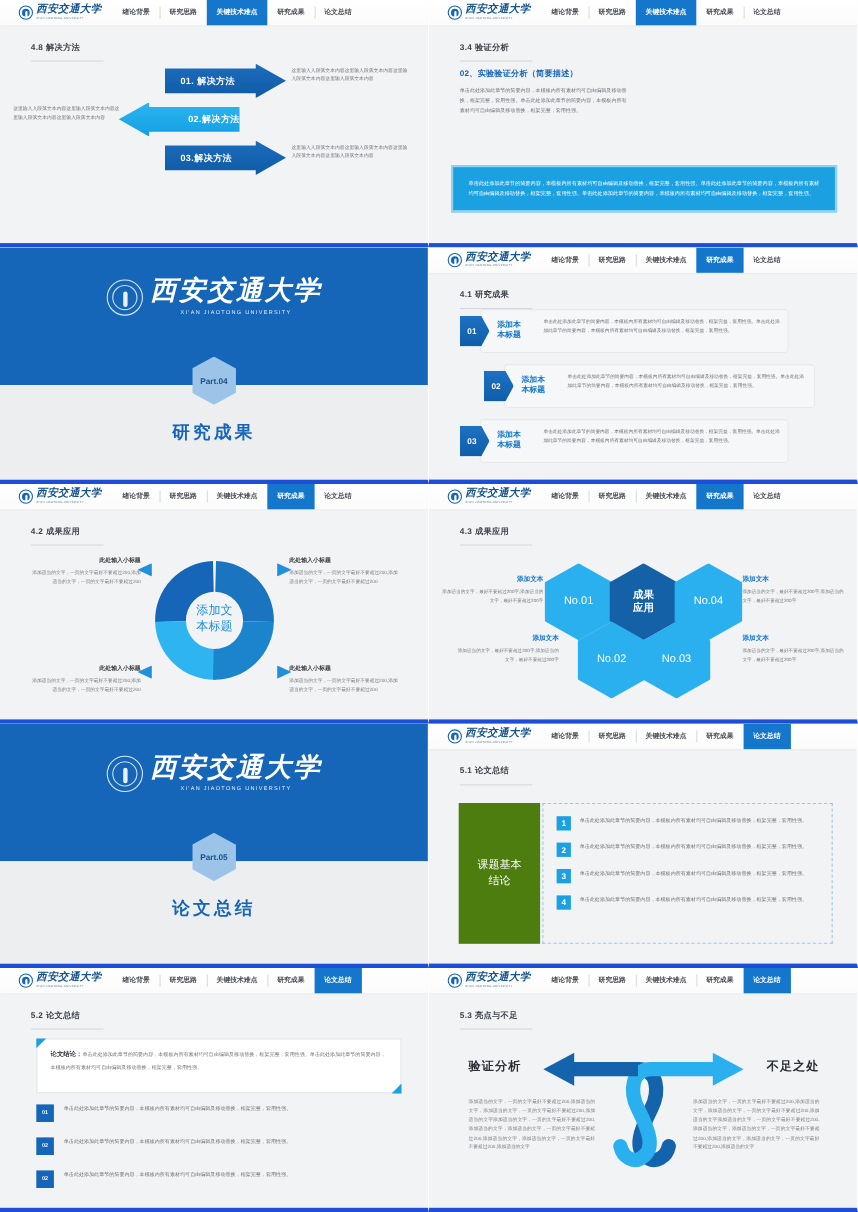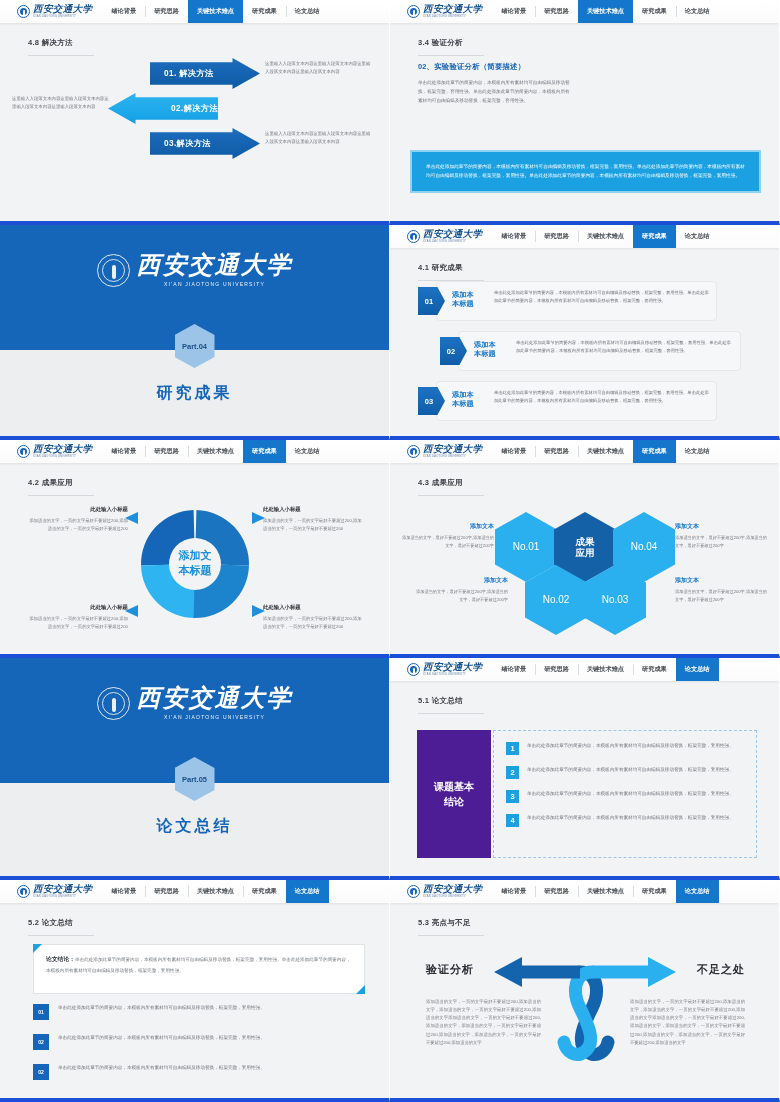--- a/index.html
+++ b/index.html
@@ -221,7 +221,7 @@
   }
   .donut-label {
     position: absolute; left: 0; right: 0; top: 44px;
-    text-align: center; font-size: 11px; font-weight: bold;
+    text-align: center; font-size: 11px; font-weight: normal;
     color: #1a8fd8; line-height: 1.35;
   }
   .side-block { position: absolute; width: 100px; }

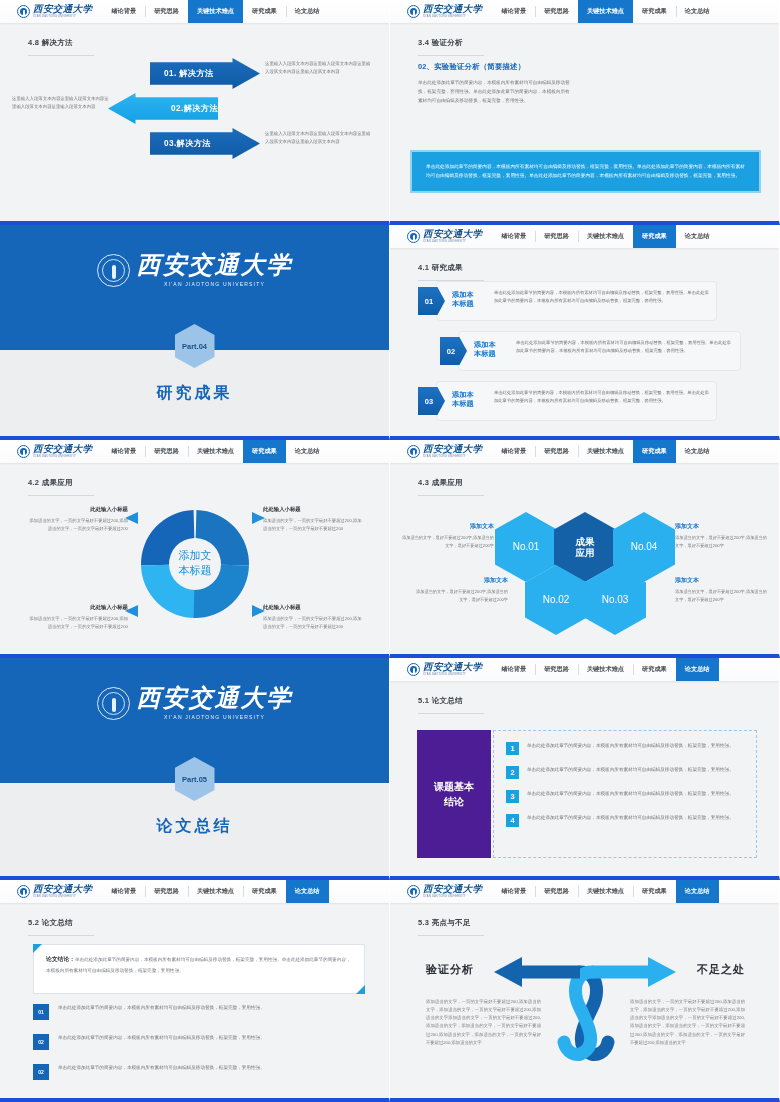--- a/index.html
+++ b/index.html
@@ -244,9 +244,9 @@
   
   .concl-left {
     position: absolute; left: 27px; top: 72px; width: 74px; height: 128px;
-    background: #4c1d95; color: #fff;
+    background: #4d7c0f; color: #fff;
     display: flex; align-items: center; justify-content: center;
-    font-size: 10px; font-weight: bold; line-height: 1.55; text-align: center;
+    font-size: 10px; font-weight: normal; line-height: 1.55; text-align: center;
   }
   .concl-right {
     position: absolute; left: 103px; right: 22px; top: 72px; height: 128px;

